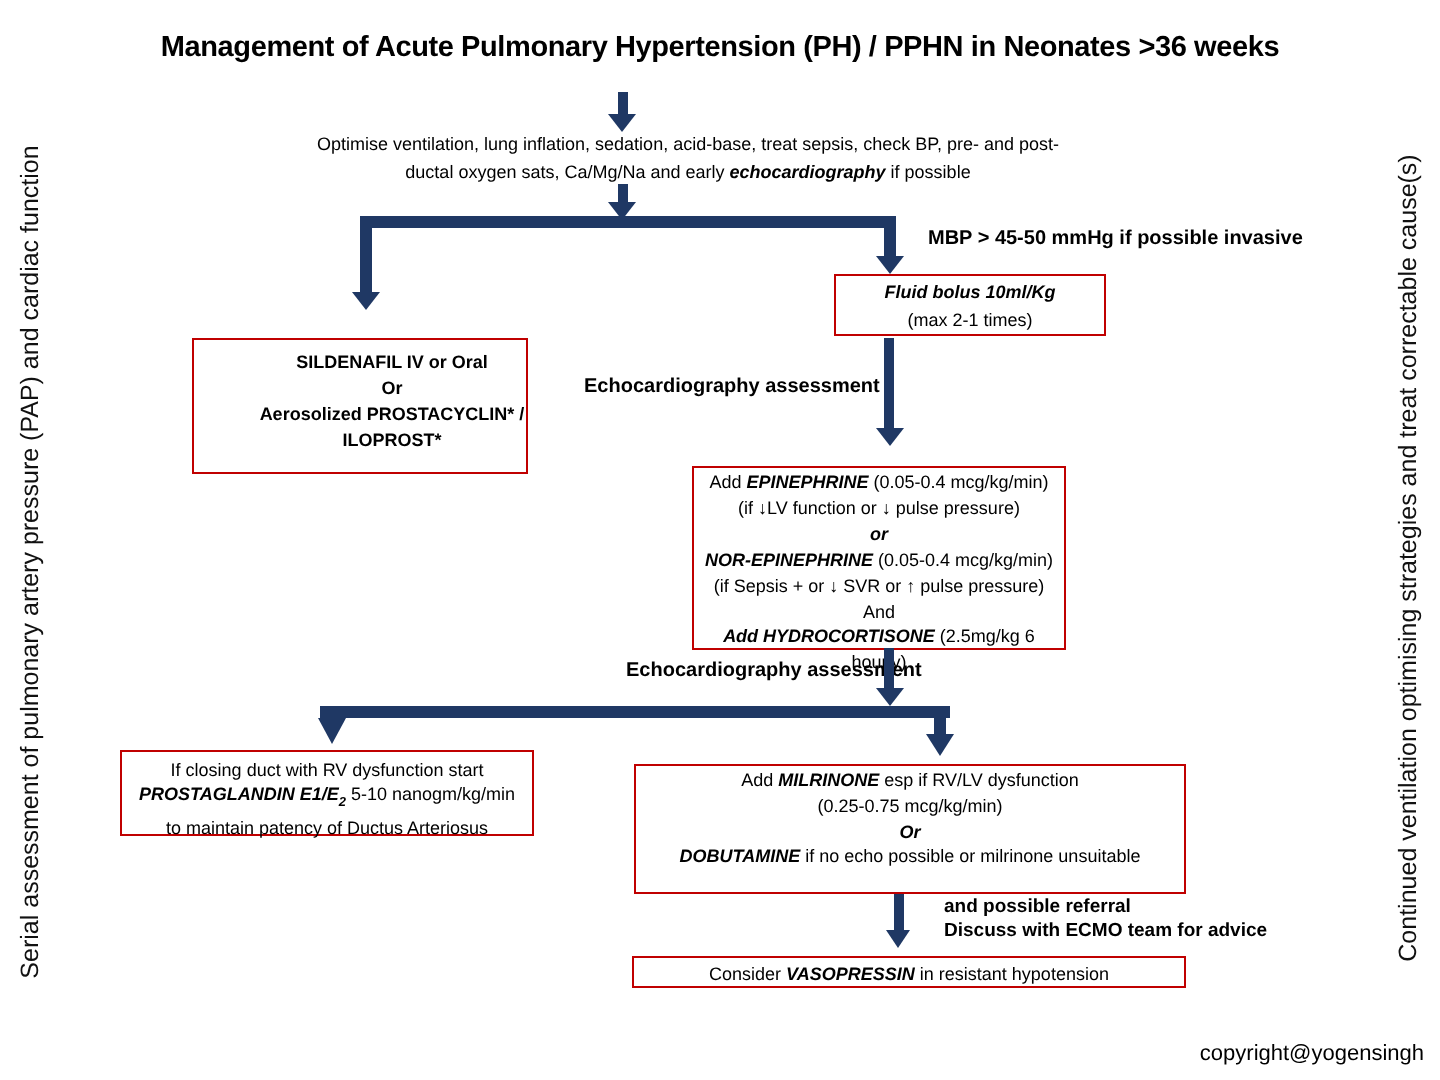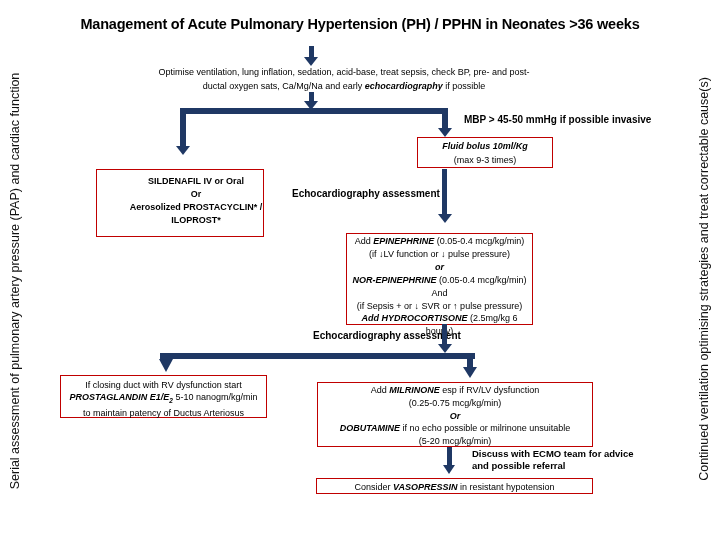--- a/index.html
+++ b/index.html
@@ -76,7 +76,7 @@
 
   <div class="box center fluid" style="left:371px; top:137px; width:136px; height:31px;margin-left:46px;">
     <div class="b">Fluid bolus 10ml/Kg</div>
-    <div>(max 9-3 times)</div>
+    <div>(max 2-1 times)</div>
   </div>
 
   <div class="box center sild" style="left:96px; top:169px; width:168px; height:68px;padding-left:32px;">

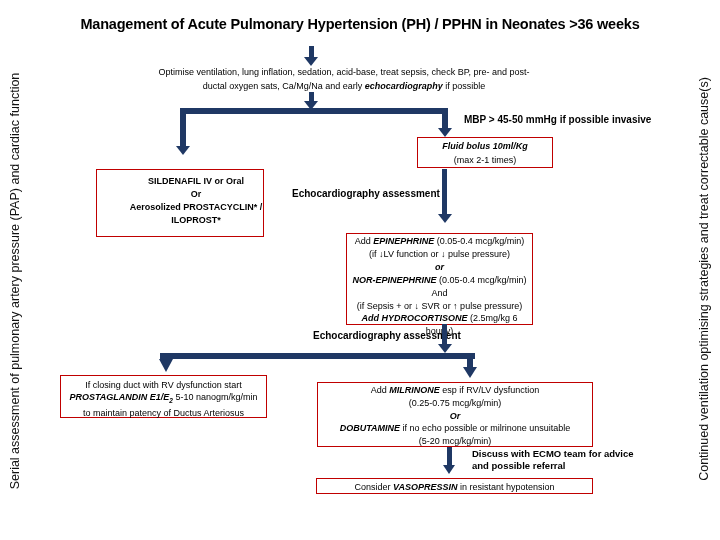--- a/index.html
+++ b/index.html
@@ -96,8 +96,8 @@
     <div>(if ↓LV function or ↓ pulse pressure)</div>
     <div class="b">or</div>
     <div><b>NOR-EPINEPHRINE</b><span> (0.05-0.4 mcg/kg/min)</span></div>
+    <div>(if Sepsis + or ↓ SVR or ↑ pulse pressure)</div>
     <div>And</div>
-    <div>(if Sepsis + or ↓ SVR or ↑ pulse pressure)</div>
     <div><b>Add HYDROCORTISONE</b><span> (2.5mg/kg 6 hourly)</span></div>
   </div>
 

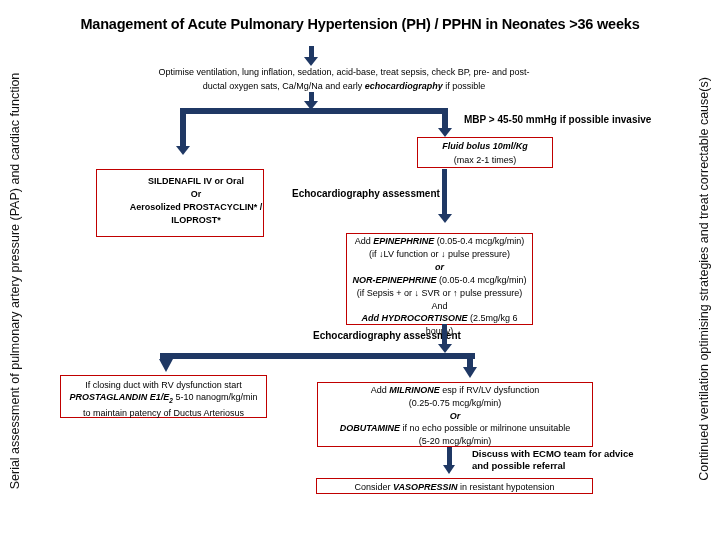--- a/index.html
+++ b/index.html
@@ -121,7 +121,6 @@
     <div>(0.25-0.75 mcg/kg/min)</div>
     <div class="b">Or</div>
     <div><b>DOBUTAMINE</b><span> if no echo possible or milrinone unsuitable</span></div>
-    <div>(5-20 mcg/kg/min)</div>
   </div>
 
   <div class="vshaft" style="left:447px; top:447px; height:19px;"></div>

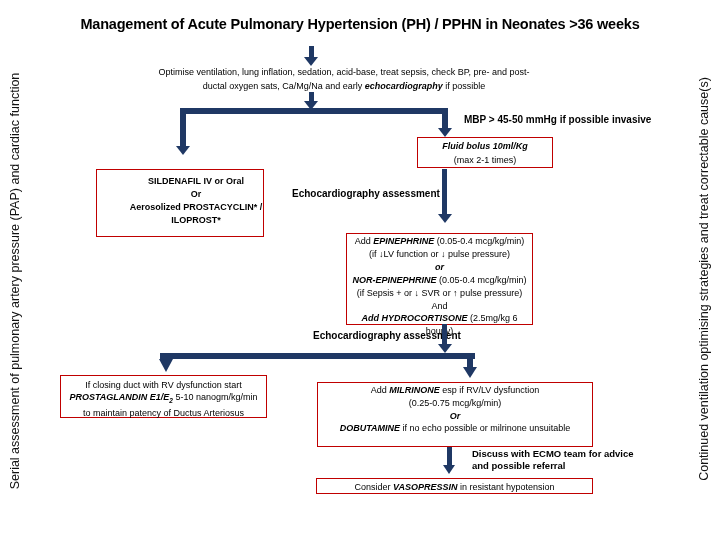--- a/index.html
+++ b/index.html
@@ -127,8 +127,8 @@
   <div class="head-d" style="left:443px; top:465px; border-left-width:6.5px; border-right-width:6.5px;"></div>
 
   <div class="ecmo-note">
+    <div>and possible referral</div>
     <div>Discuss with ECMO team for advice</div>
-    <div>and possible referral</div>
   </div>
 
   <div class="box center vaso" style="left:316px; top:478px; width:277px; height:16px;">

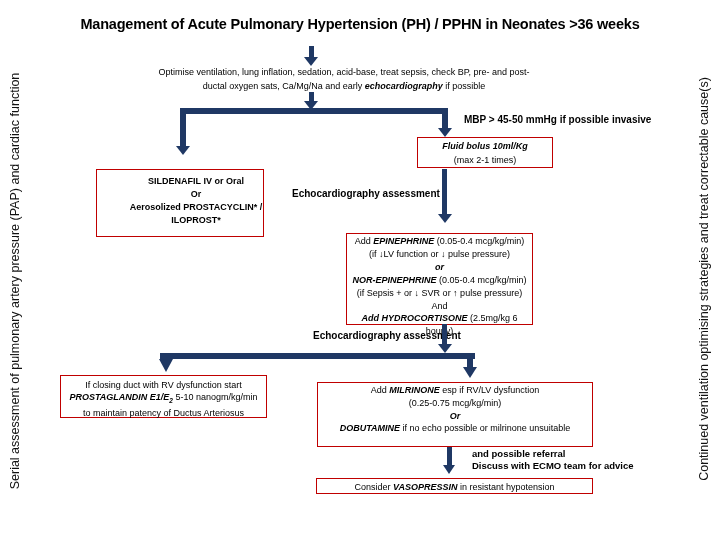--- a/index.html
+++ b/index.html
@@ -135,6 +135,7 @@
     <div><span>Consider </span><b>VASOPRESSIN</b><span> in resistant hypotension</span></div>
   </div>
 
+  <div class="copyright">copyright@yogensingh</div>
 
 </div>
 

